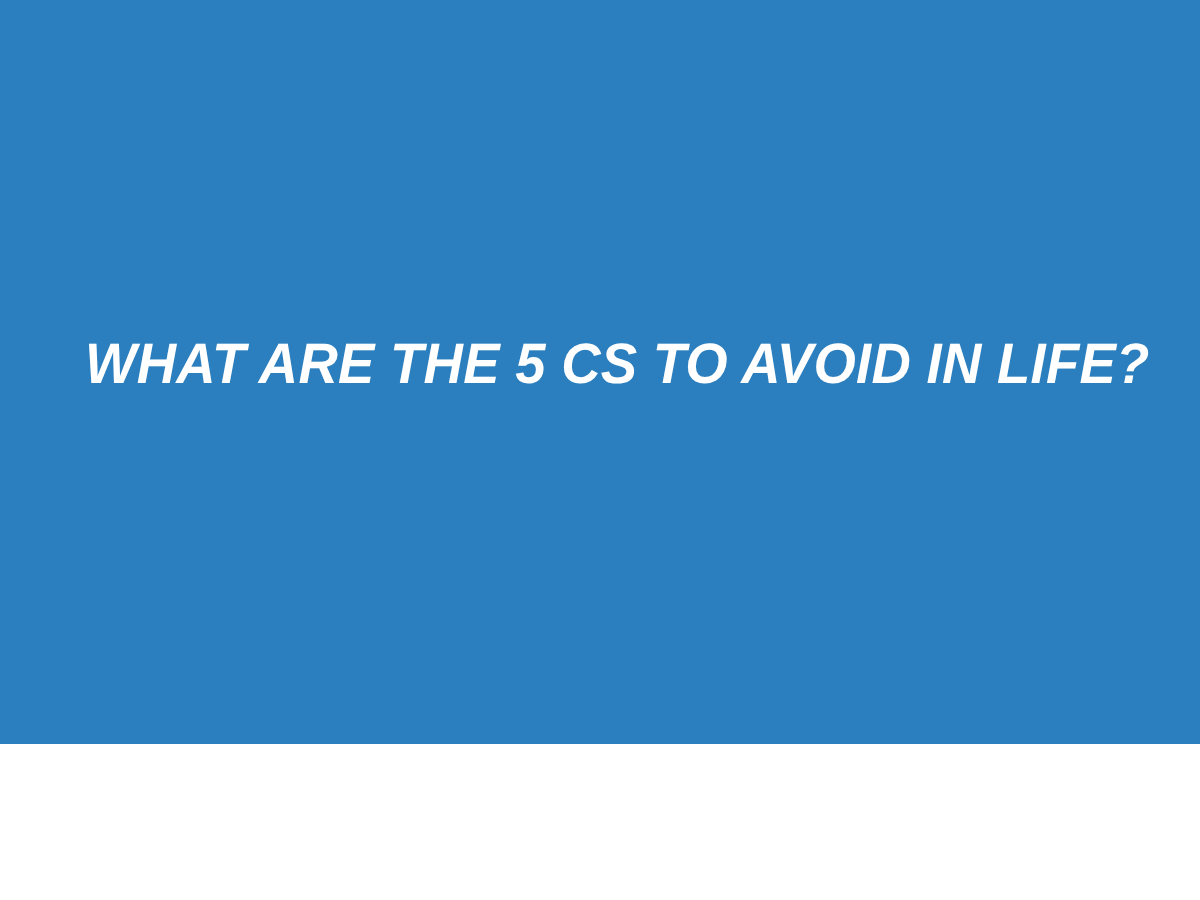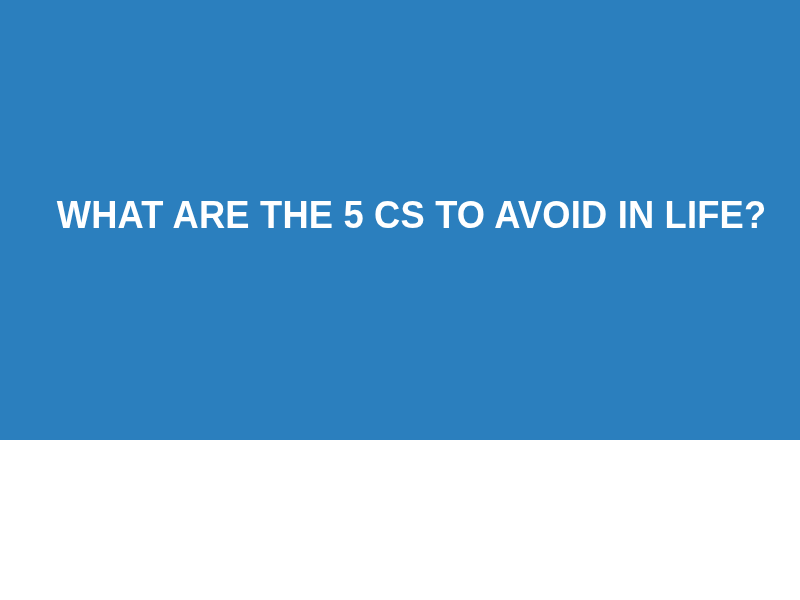--- a/index.html
+++ b/index.html
@@ -21,12 +21,13 @@
     position: relative;
     box-sizing: border-box;
     width: 800px;
-    height: 440px;
+    height: 496px;
     background-color: #2b7fbe;
     display: flex;
     align-items: center;
     justify-content: center;
     overflow: hidden;
+    font-style: italic;
   }
 
   

